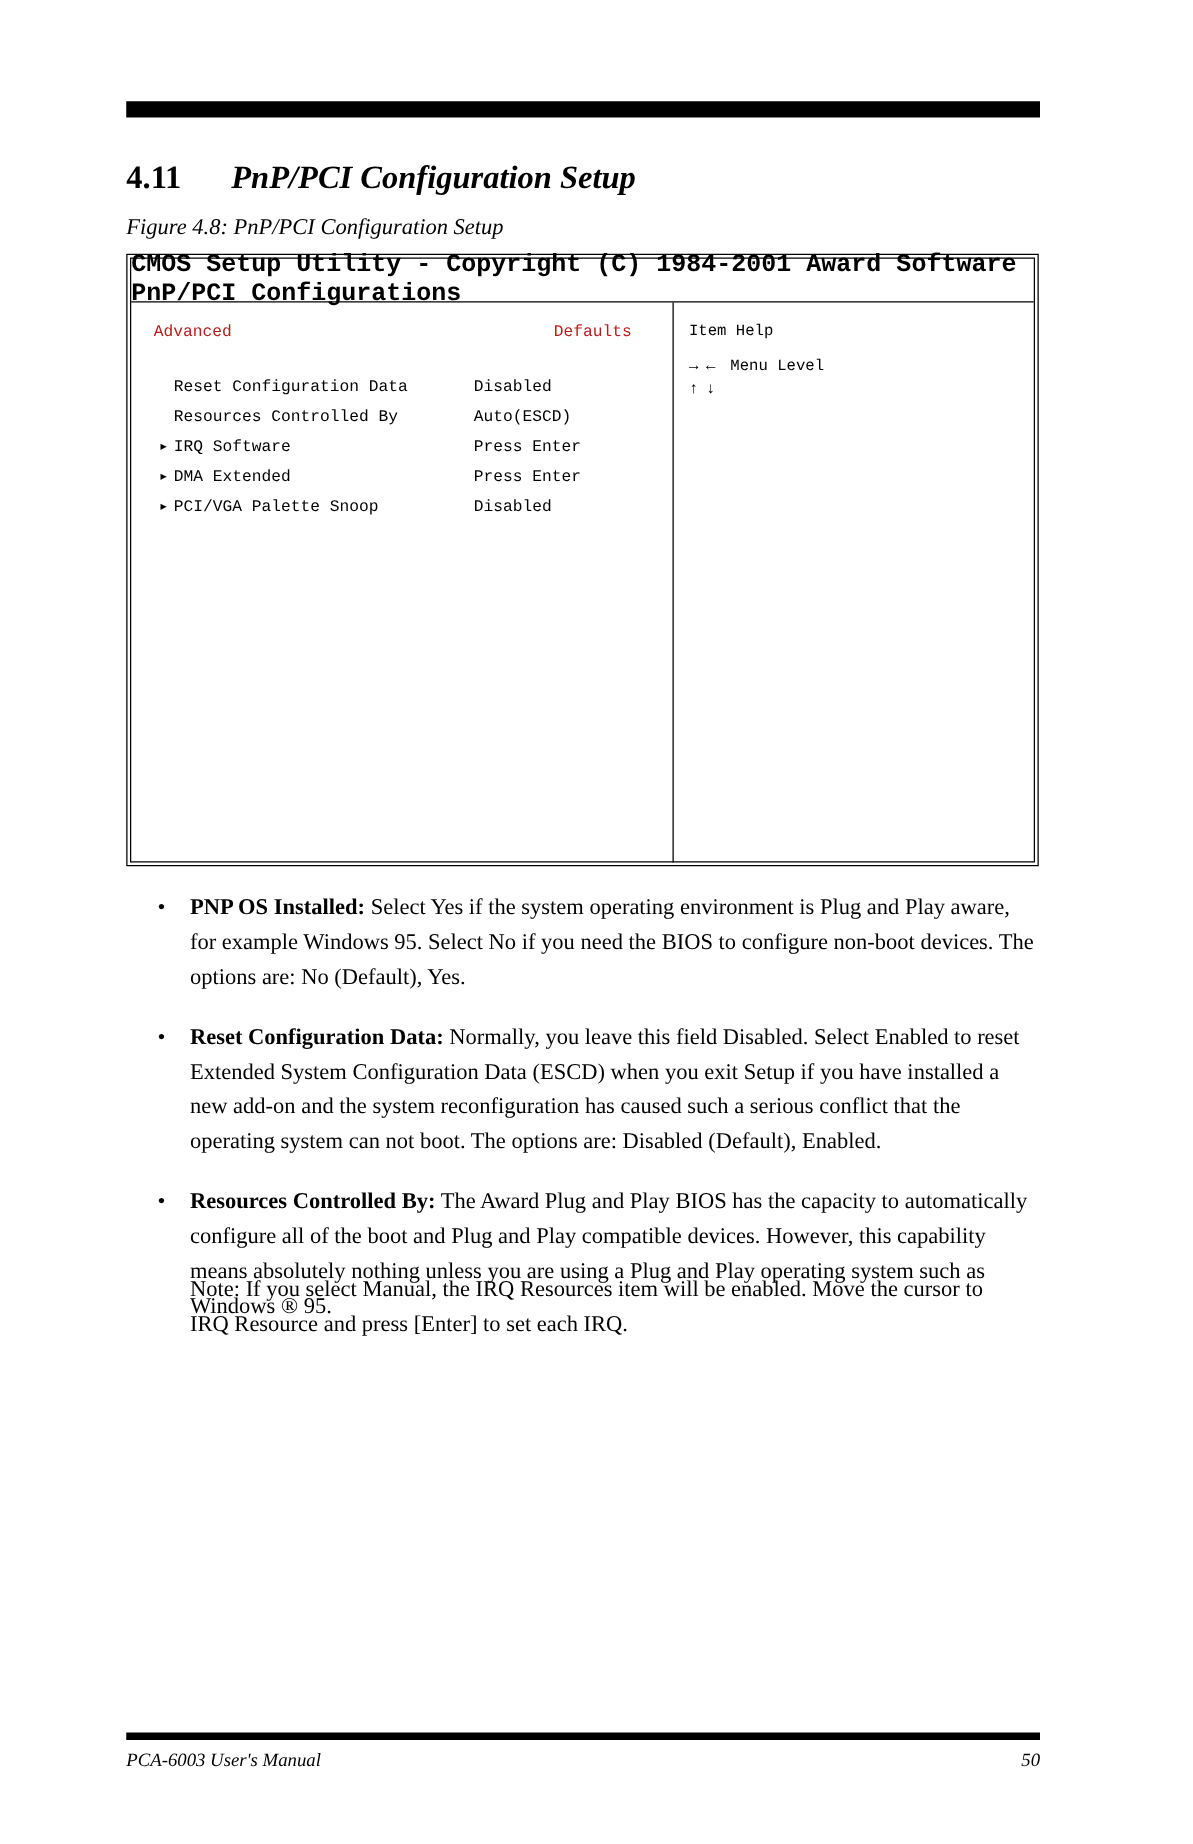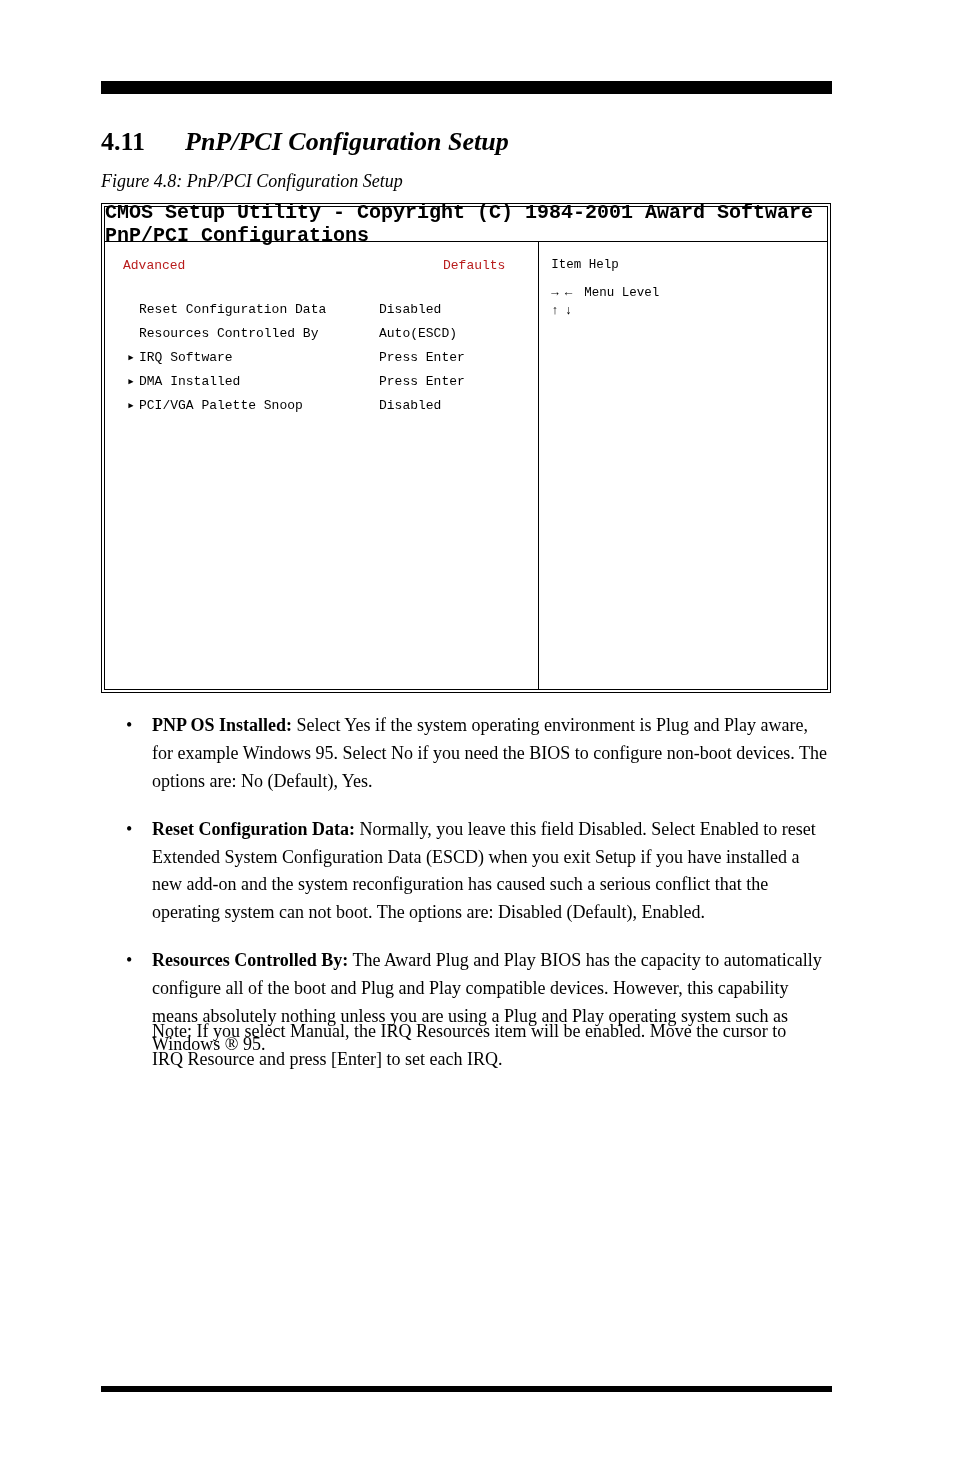--- a/index.html
+++ b/index.html
@@ -71,7 +71,7 @@
           </li>
           <li>
             <span class="leader">▸</span>
-            <span style="width:240px">DMA Installed</span>
+            <span style="width:240px">DMA Extended</span>
             <span>Press Enter</span>
           </li>
           <li>

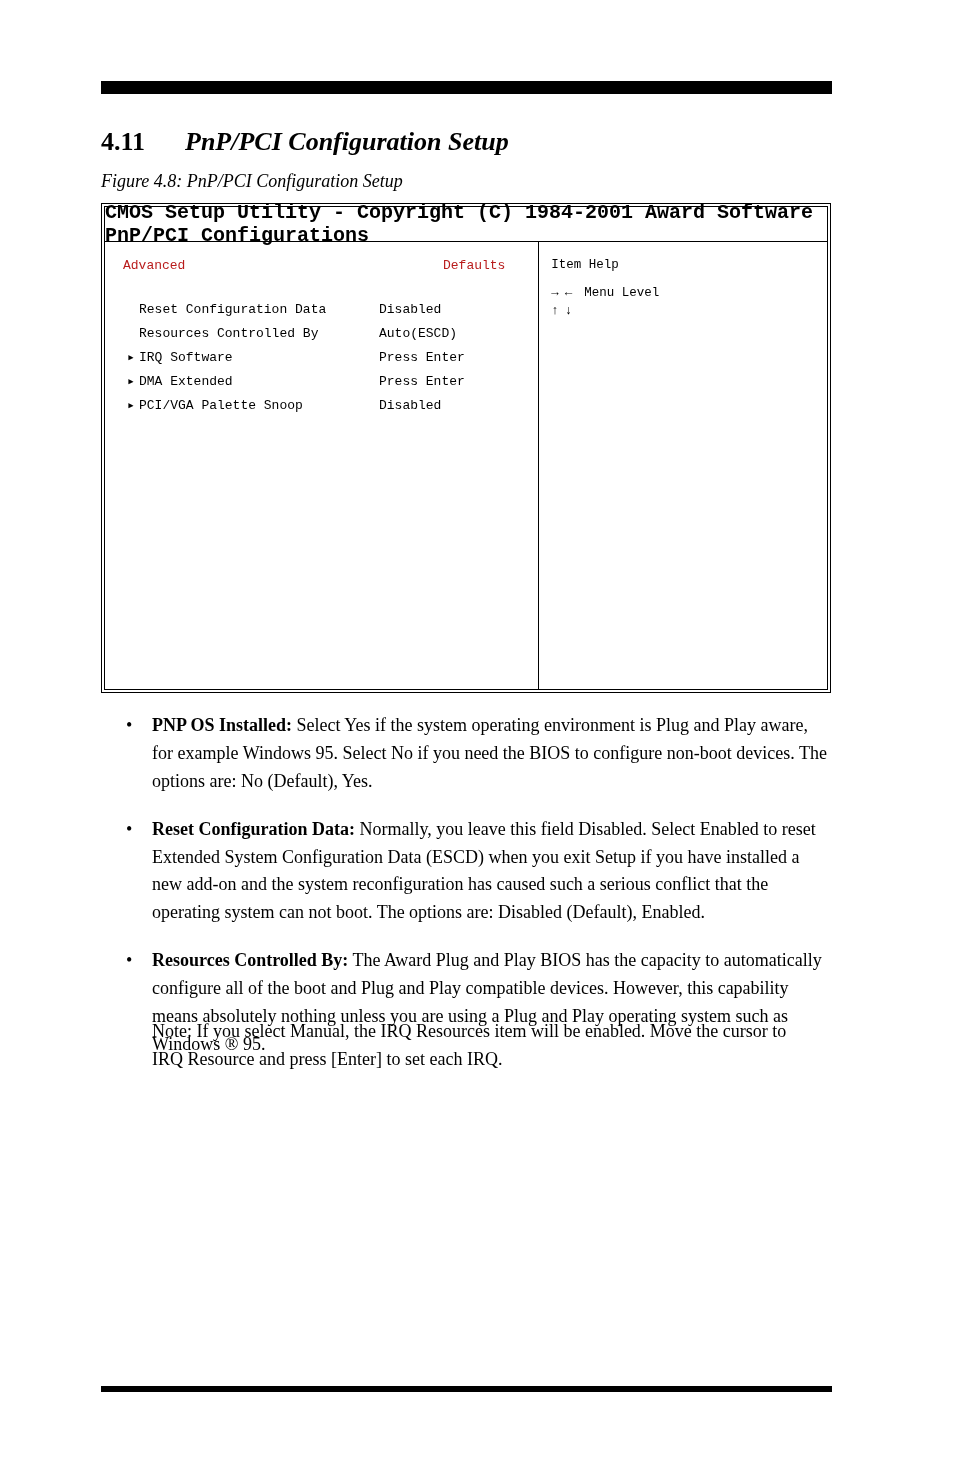--- a/index.html
+++ b/index.html
@@ -119,6 +119,10 @@
   </div>
 
   <div class="footer-rule"></div>
+  <div class="footer-text">
+    <span>PCA-6003 User's Manual</span>
+    <span class="pg">50</span>
+  </div>
 </div>
 
 </body></html>

